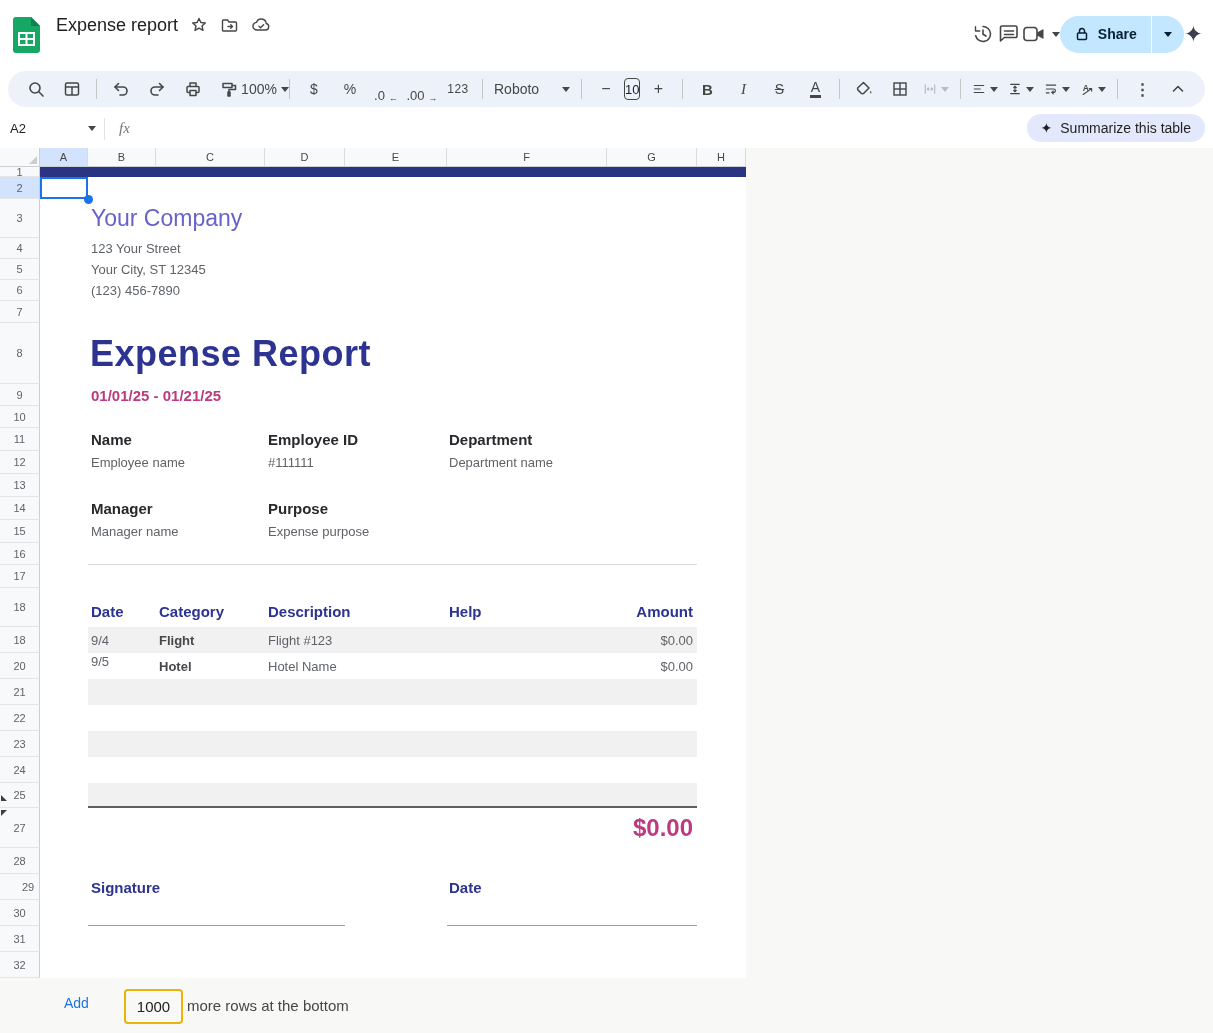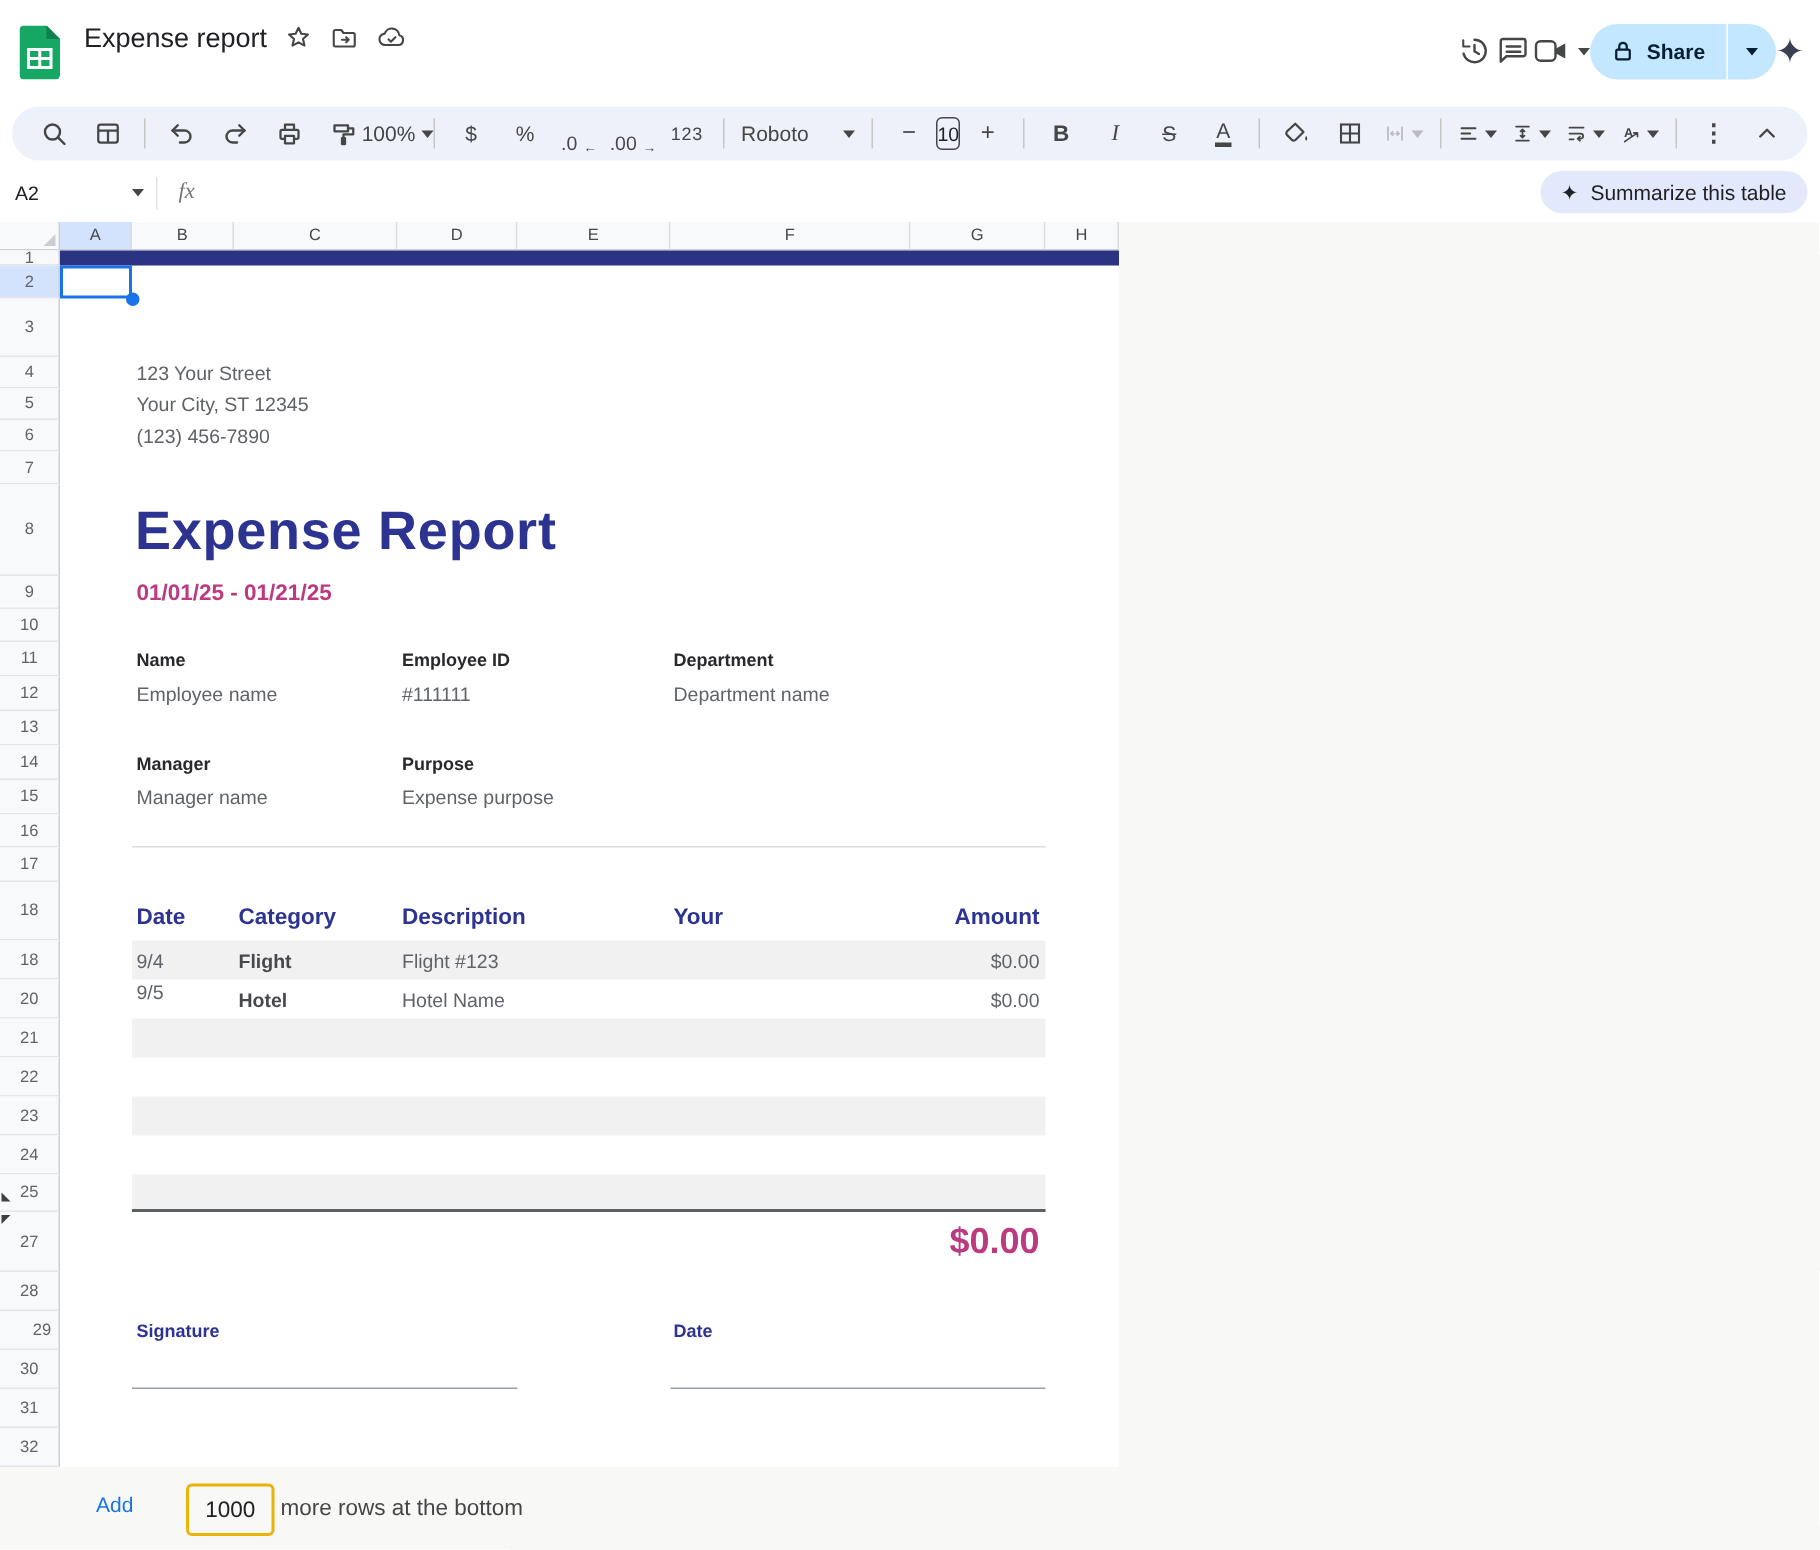--- a/index.html
+++ b/index.html
@@ -373,6 +373,7 @@
 
   <div class="band" style="top:19px;height:10px;"></div>
 
+  <div class="cellrow company" style="left:91px;top:51px;height:39px;">Your Company</div>
   <div class="cellrow addr" style="left:91px;top:90px;height:21px;">123 Your Street</div>
   <div class="cellrow addr" style="left:91px;top:111px;height:21px;">Your City, ST 12345</div>
   <div class="cellrow addr" style="left:91px;top:132px;height:21px;">(123) 456-7890</div>

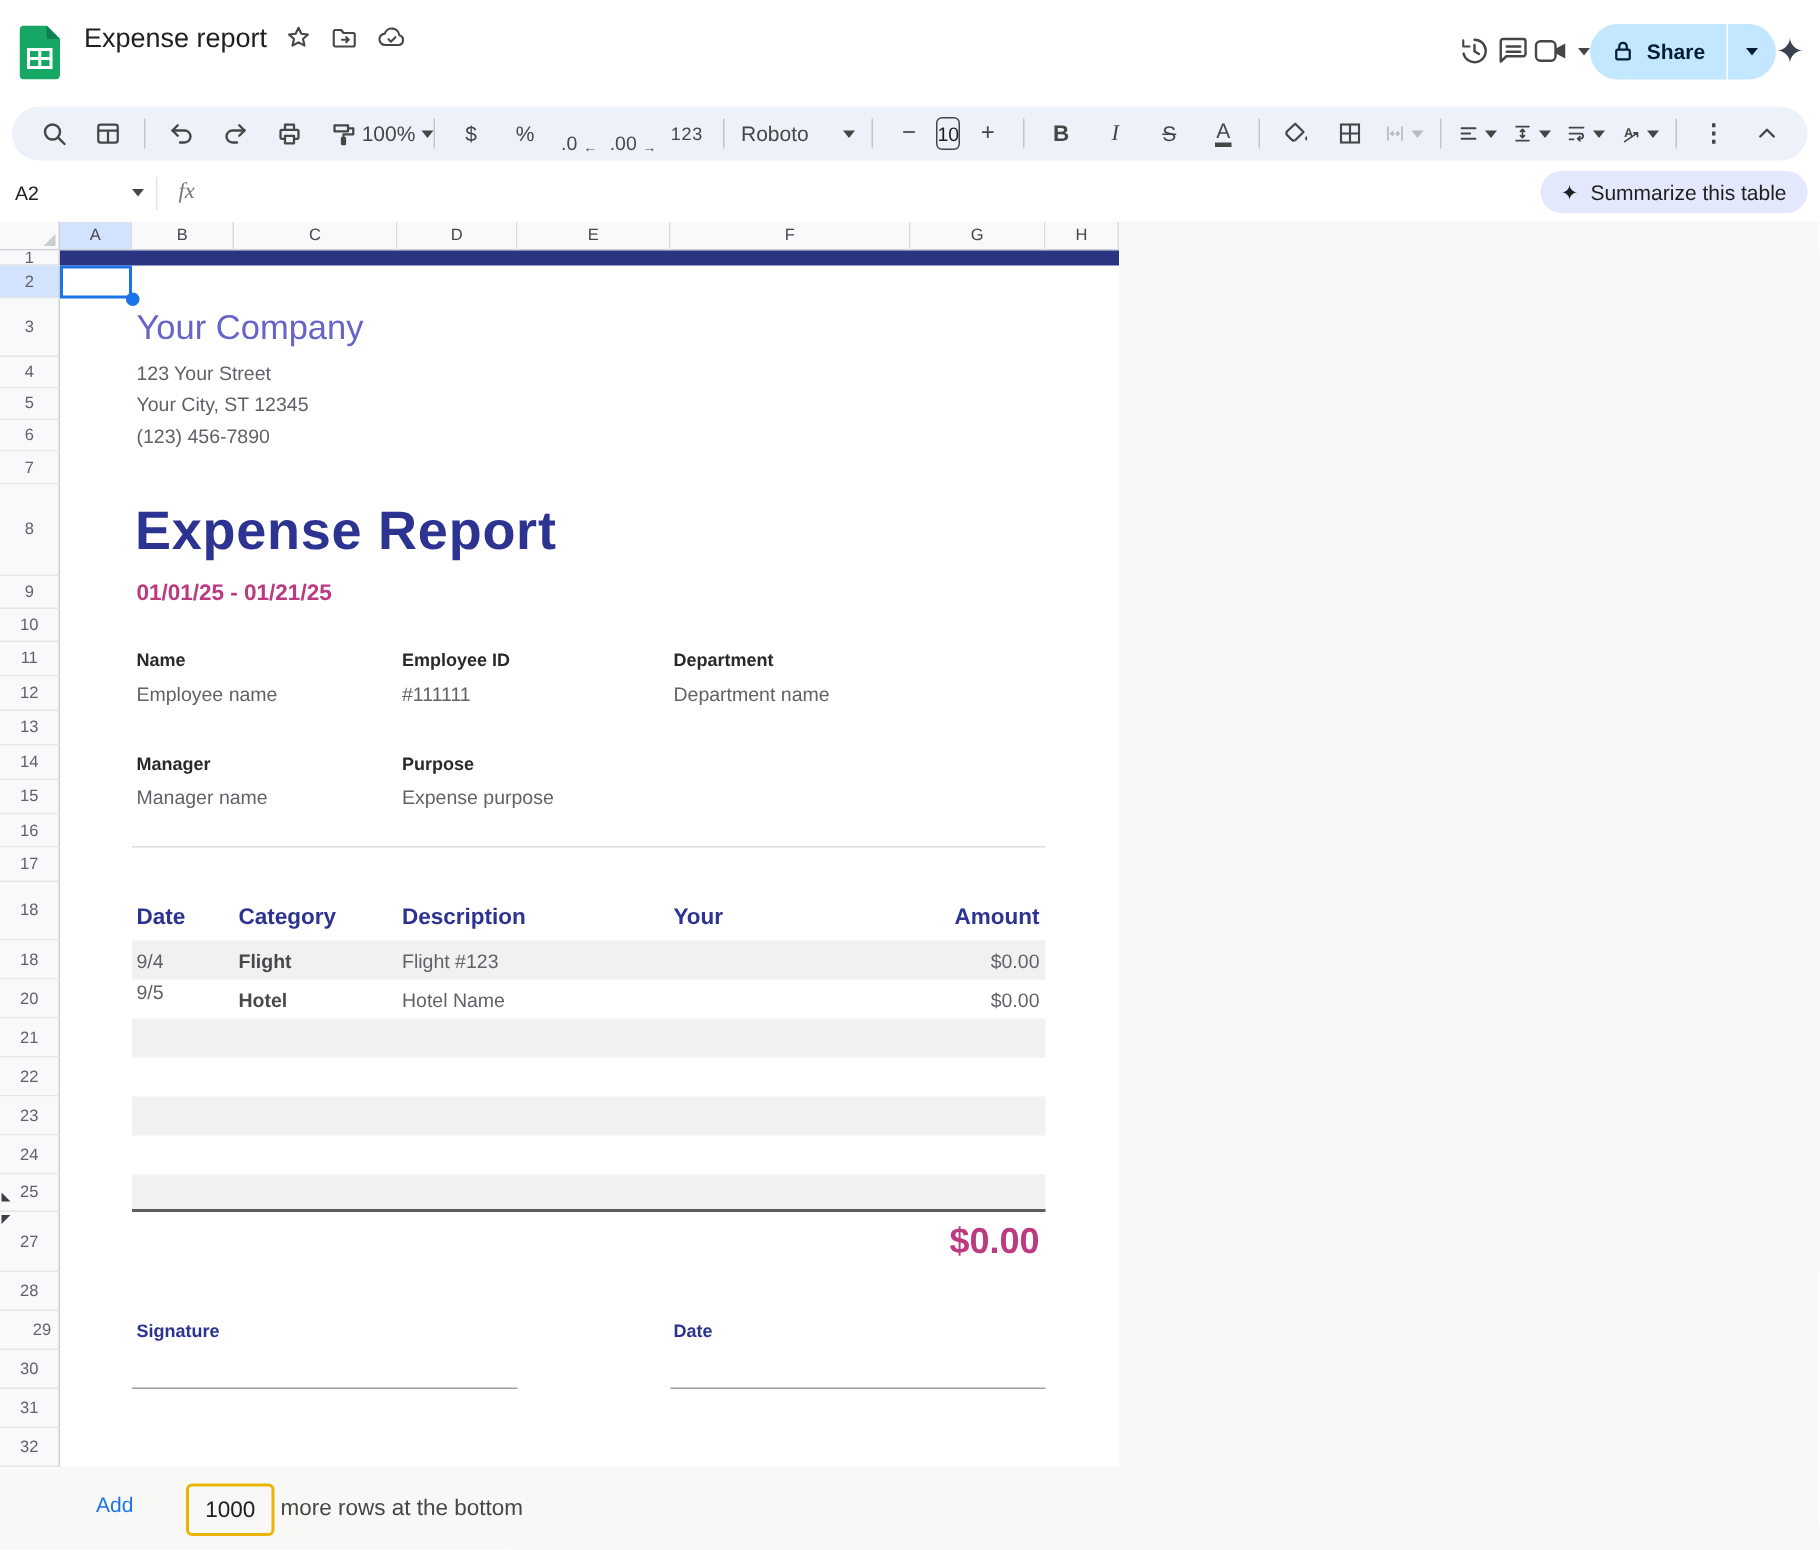--- a/index.html
+++ b/index.html
@@ -78,7 +78,7 @@
   .addr{font-size:13px;color:#5f6368;}
   .rpt-title{font-size:36px;font-weight:bold;color:#2c3390;letter-spacing:.5px;}
   .daterange{font-size:15px;font-weight:bold;color:#bc3a80;}
-  .flabel{font-size:12px;font-weight:bold;color:#28292c;}
+  .flabel{font-size:15px;font-weight:bold;color:#28292c;}
   .fvalue{font-size:13px;color:#5f6368;}
   .thead{font-size:15px;font-weight:bold;color:#2c3390;}
   .tcell{font-size:13px;color:#5f6368;}

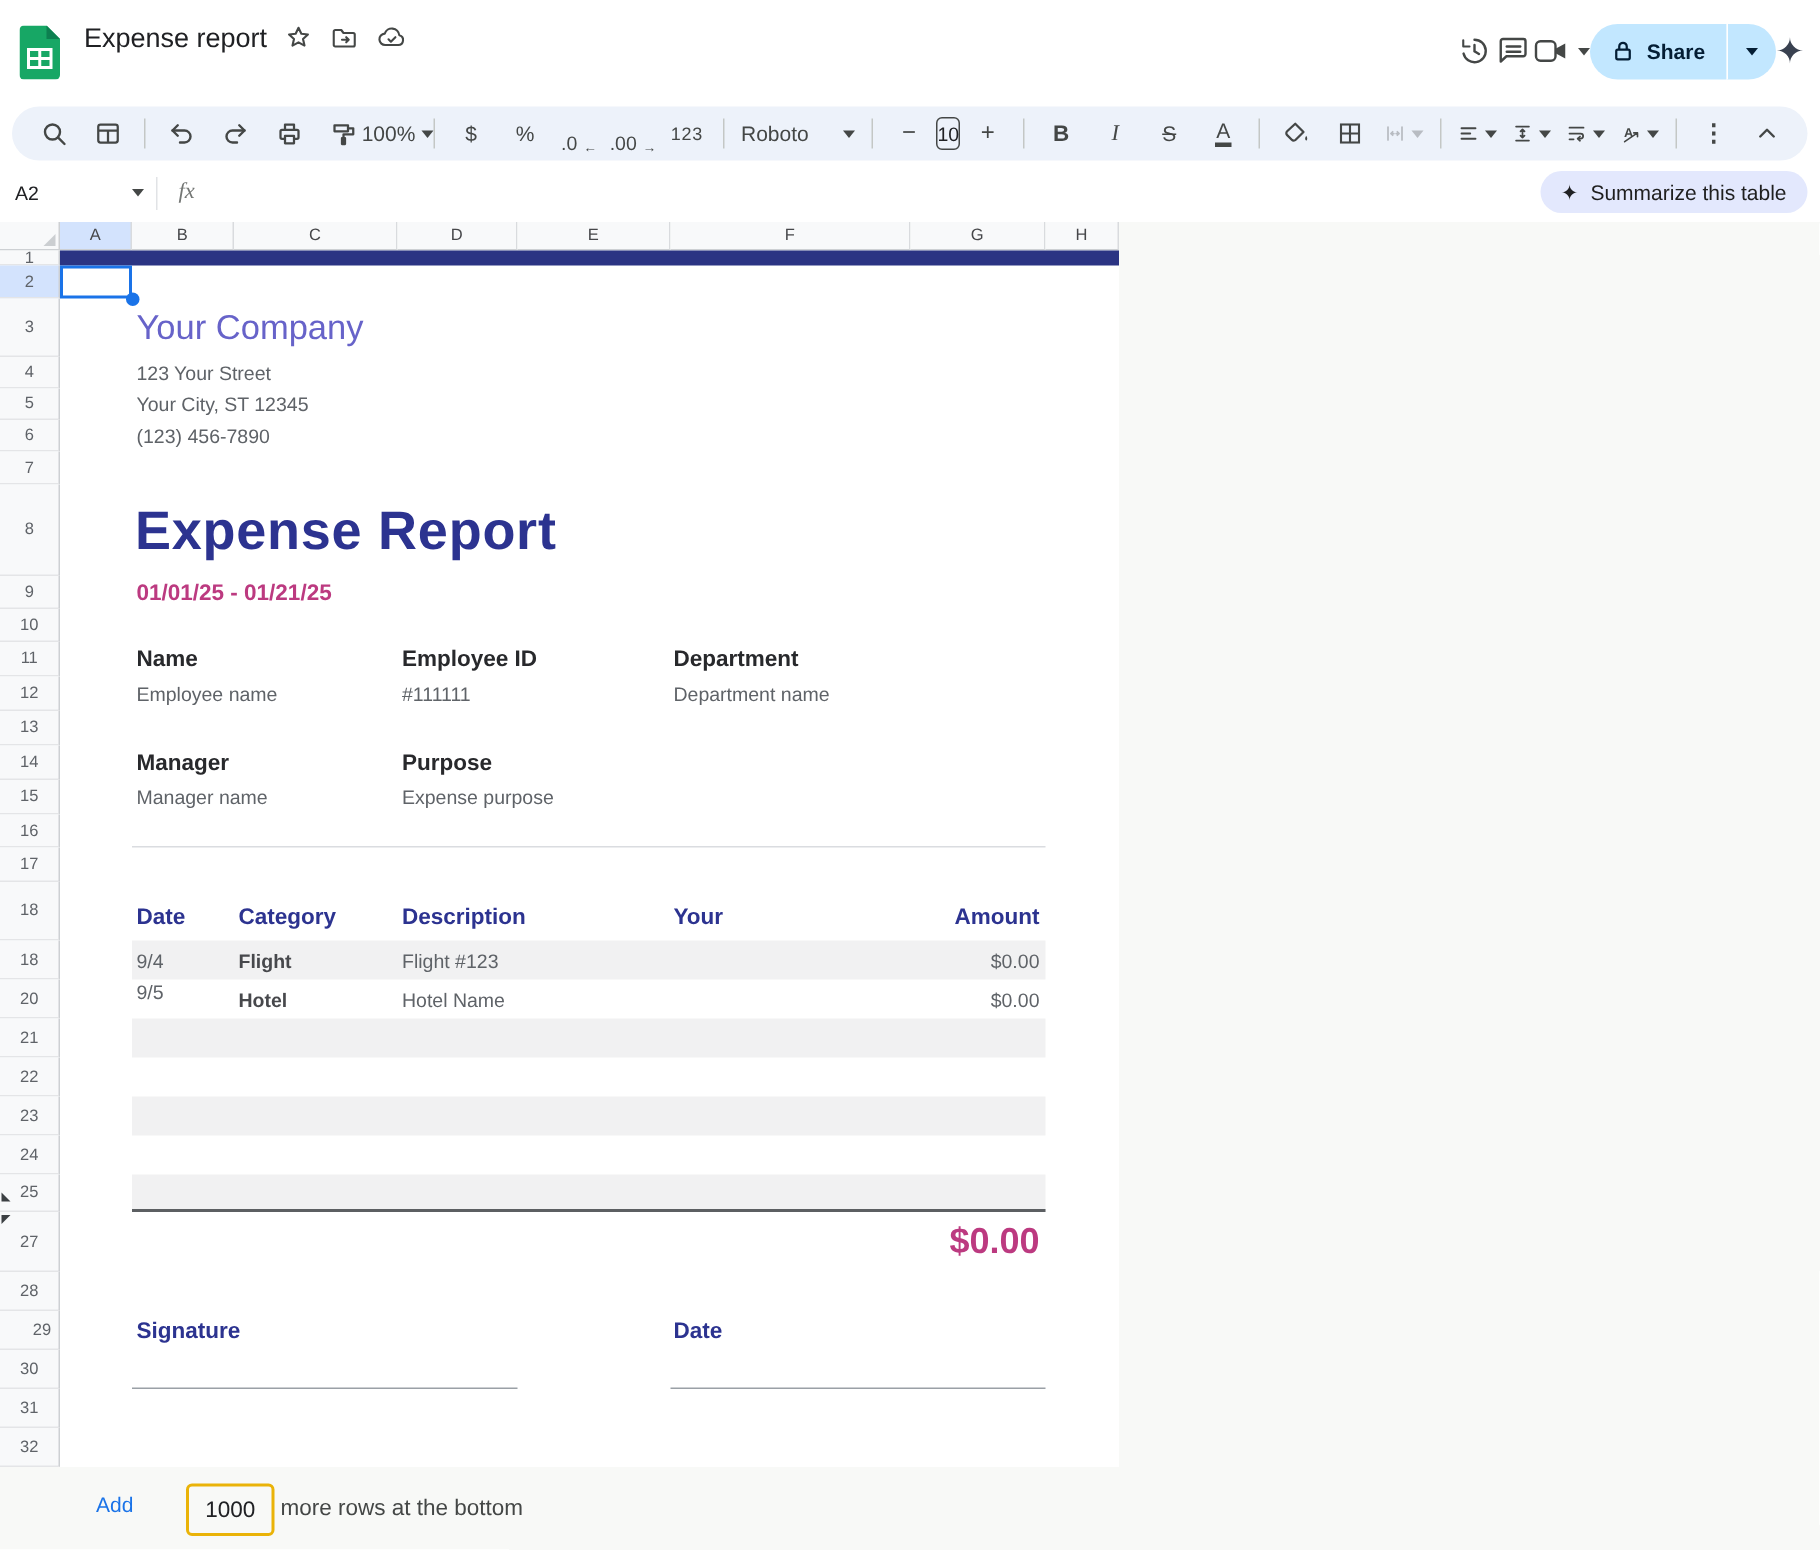--- a/index.html
+++ b/index.html
@@ -396,7 +396,7 @@
   <div class="cellrow thead" style="left:91px;top:448px;height:31px;">Date</div>
   <div class="cellrow thead" style="left:159px;top:448px;height:31px;">Category</div>
   <div class="cellrow thead" style="left:268px;top:448px;height:31px;">Description</div>
-  <div class="cellrow thead" style="left:449px;top:448px;height:31px;">Your</div>
+  <div class="cellrow thead" style="left:449px;top:448px;height:31px;">Help</div>
   <div class="cellrow thead right" style="left:607px;top:448px;height:31px;width:86px;">Amount</div>
 
   <div class="stripe" style="top:479px;height:26px;"></div>

